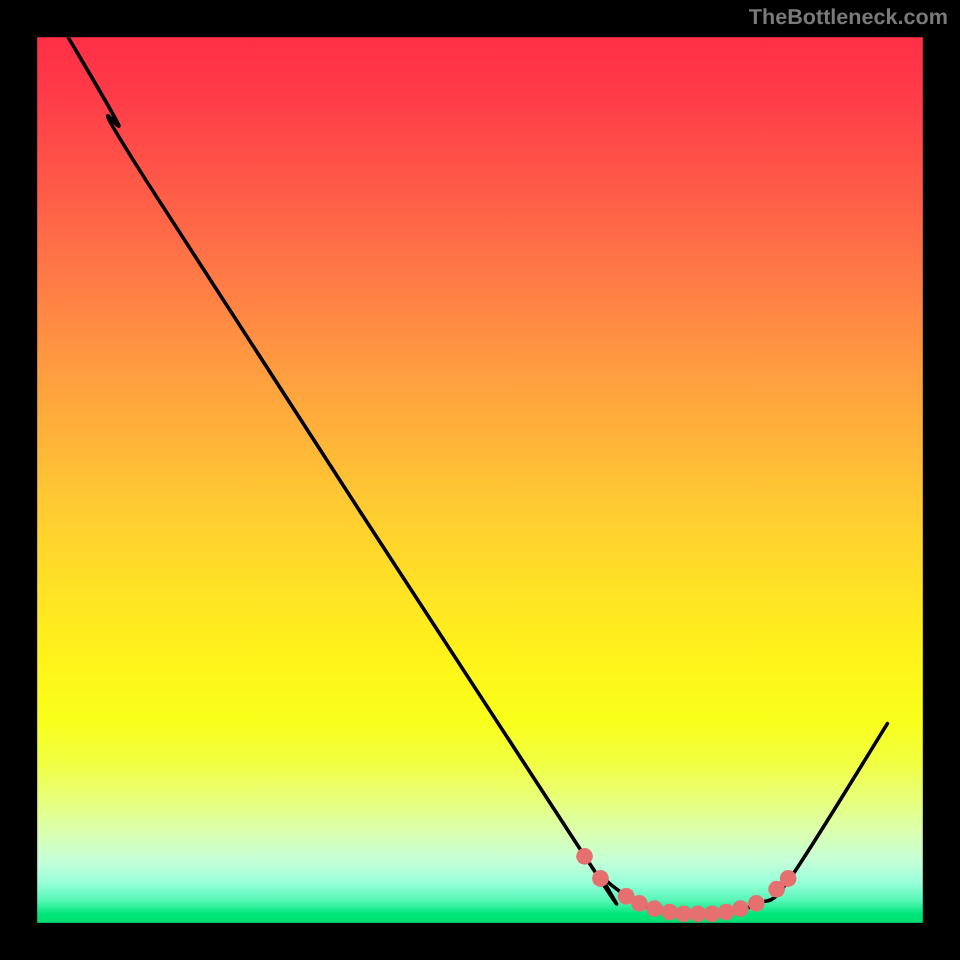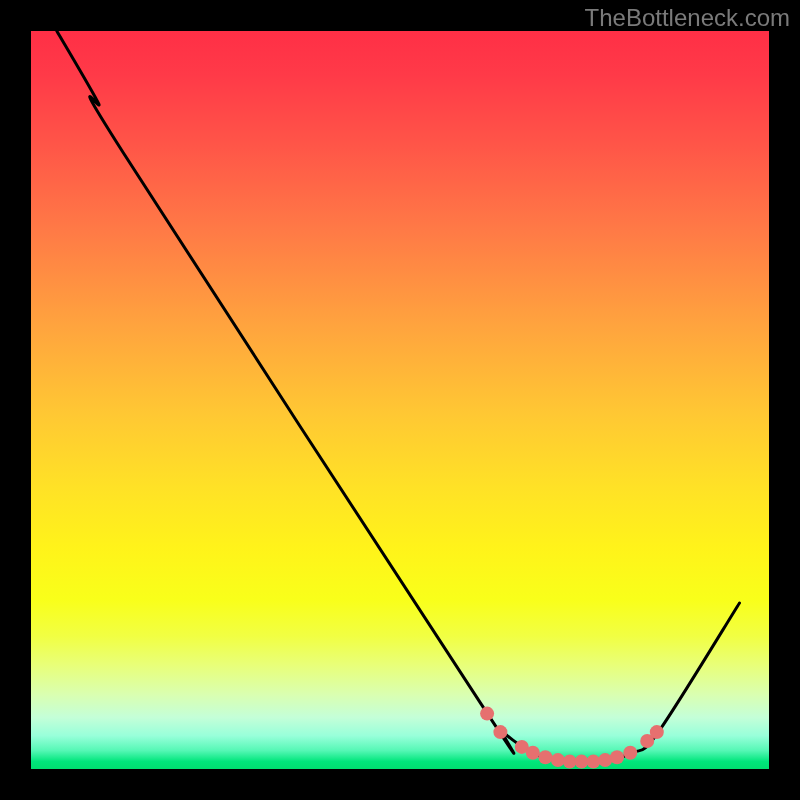--- a/index.html
+++ b/index.html
@@ -15,8 +15,8 @@
     top: 4px;
     right: 10px;
     color: #7a7a7a;
-    font-size: 24px;
-    font-weight: 400;
+    font-size: 18px;
+    font-weight: 700;
   }
   .plot-area {
     position: absolute;

